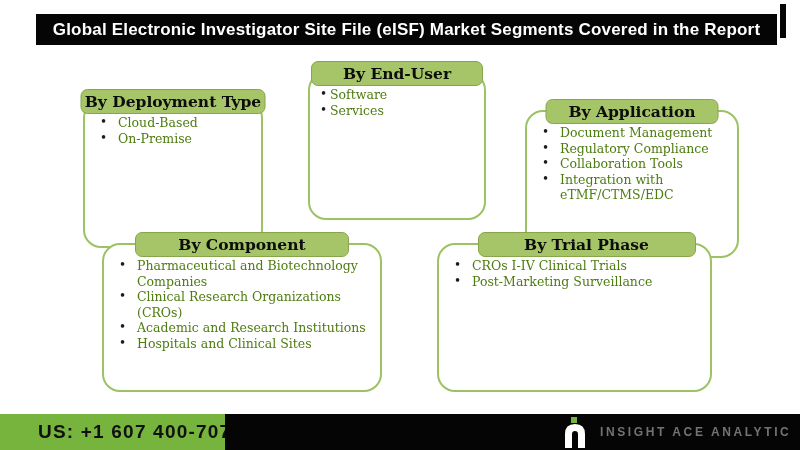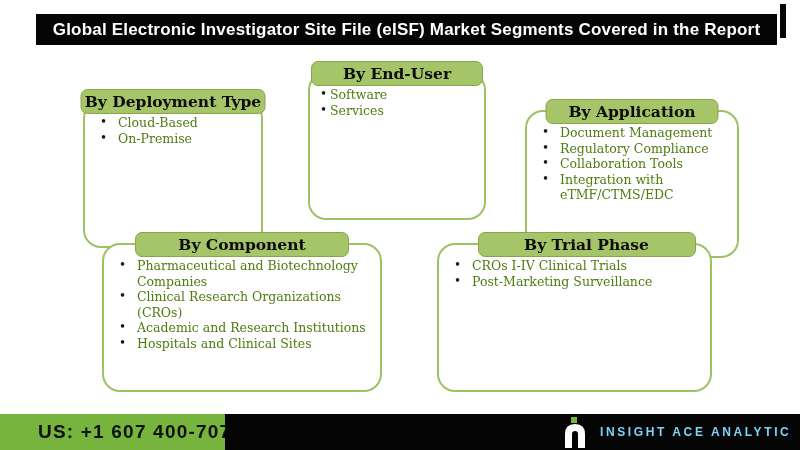--- a/index.html
+++ b/index.html
@@ -91,7 +91,7 @@
   .brand-text {
     position:absolute; left:375px; top:0; height:100%;
     display:flex; align-items:center;
-    color:#7dd3fc; font-size:12px; font-weight:bold; letter-spacing:2.6px;
+    color:#737373; font-size:12px; font-weight:bold; letter-spacing:2.6px;
     white-space:nowrap;
   }
 </style>

